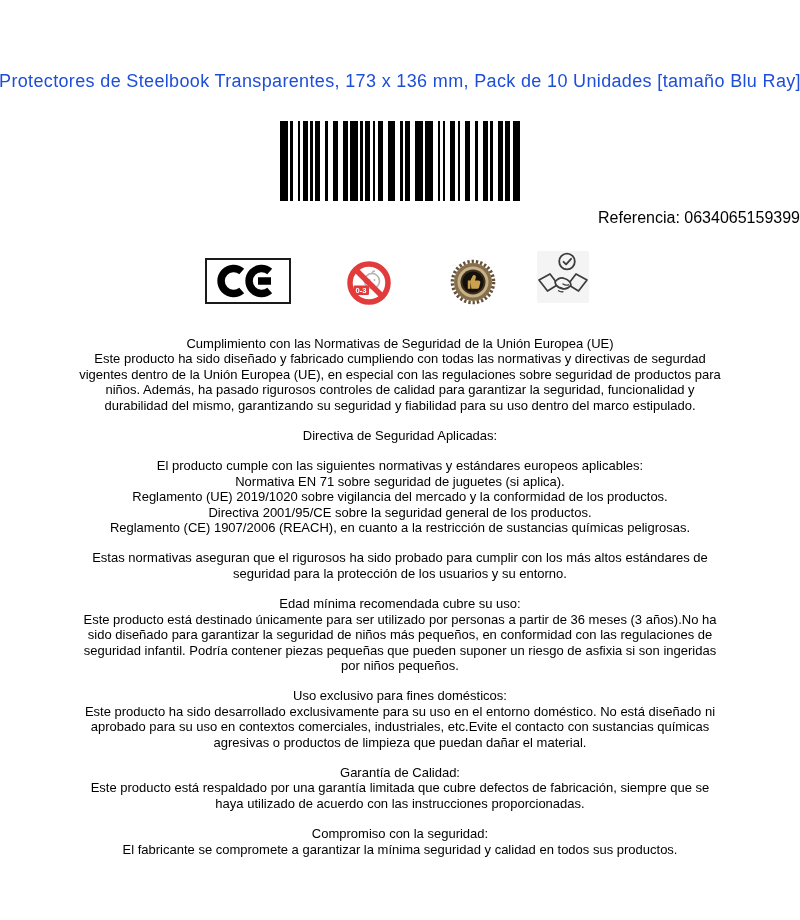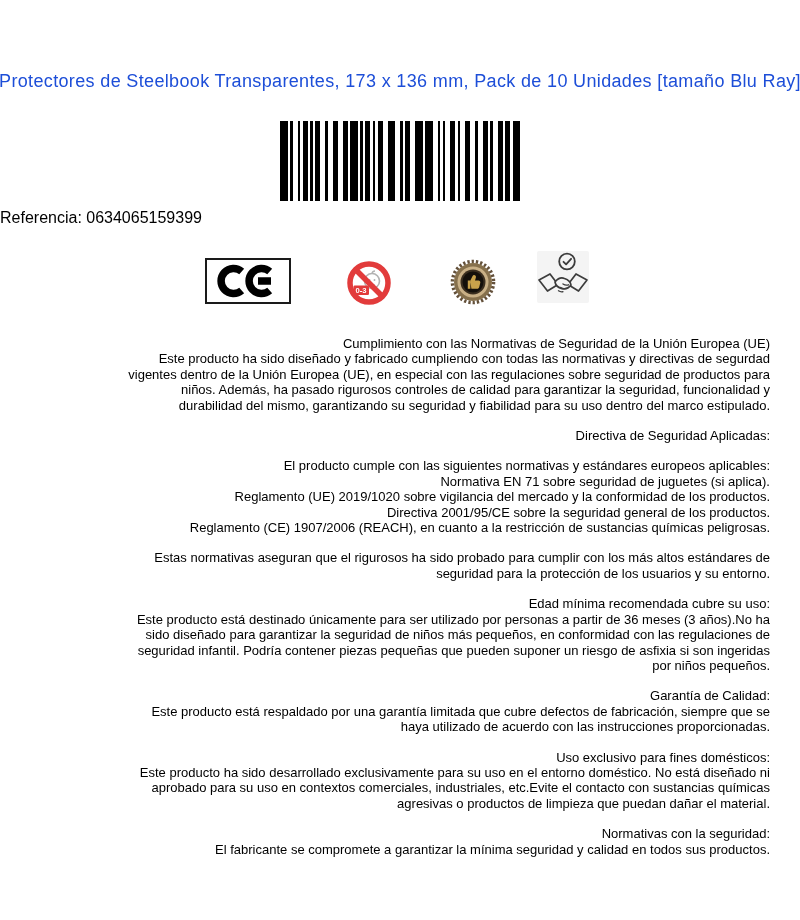--- a/index.html
+++ b/index.html
@@ -16,7 +16,7 @@
   #barcode-bars .bar{background:#000;}
   #barcode-bars .sp{background:#fff;}
 
-  .reference{position:absolute;top:209px;left:0;width:800px;text-align:left;
+  .reference{position:absolute;top:209px;left:0;width:800px;text-align:right;
              font-size:16px;color:#000;}
 
   .icon{position:absolute;}

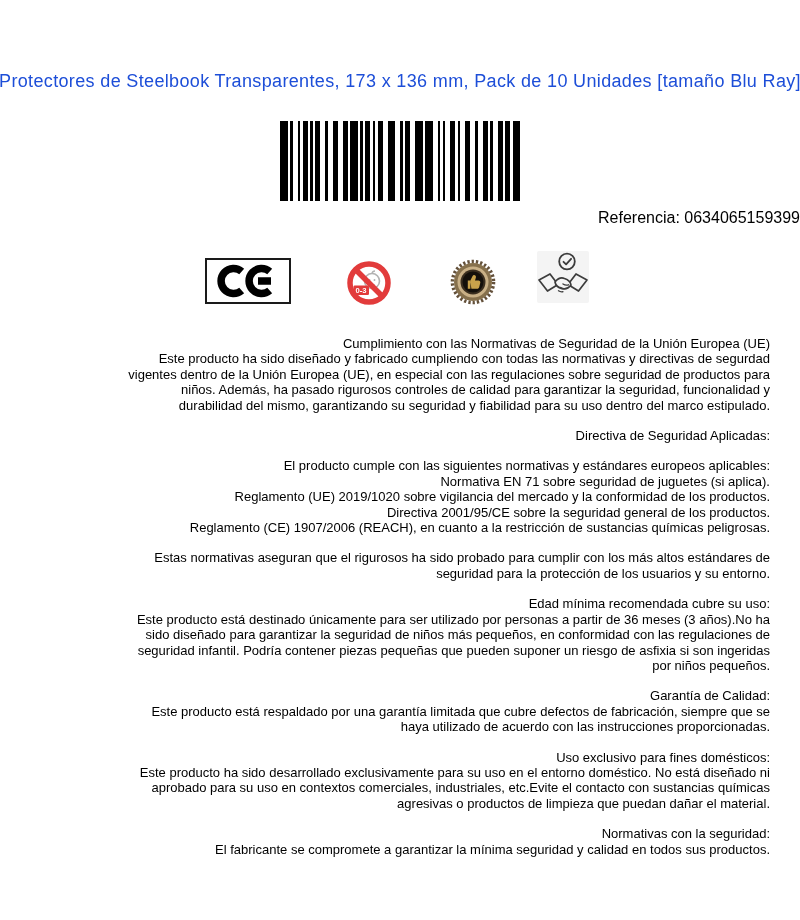--- a/index.html
+++ b/index.html
@@ -30,7 +30,7 @@
             font-size:13px;line-height:15.4px;text-align:center;color:#000;}
   .section{margin:0;}
   .section + .section{margin-top:15px;}
-  .section .hd,.section .bd{white-space:pre-line;text-align:right;}
+  .section .hd,.section .bd{white-space:pre-line;}
 </style>
 </head>
 <body>

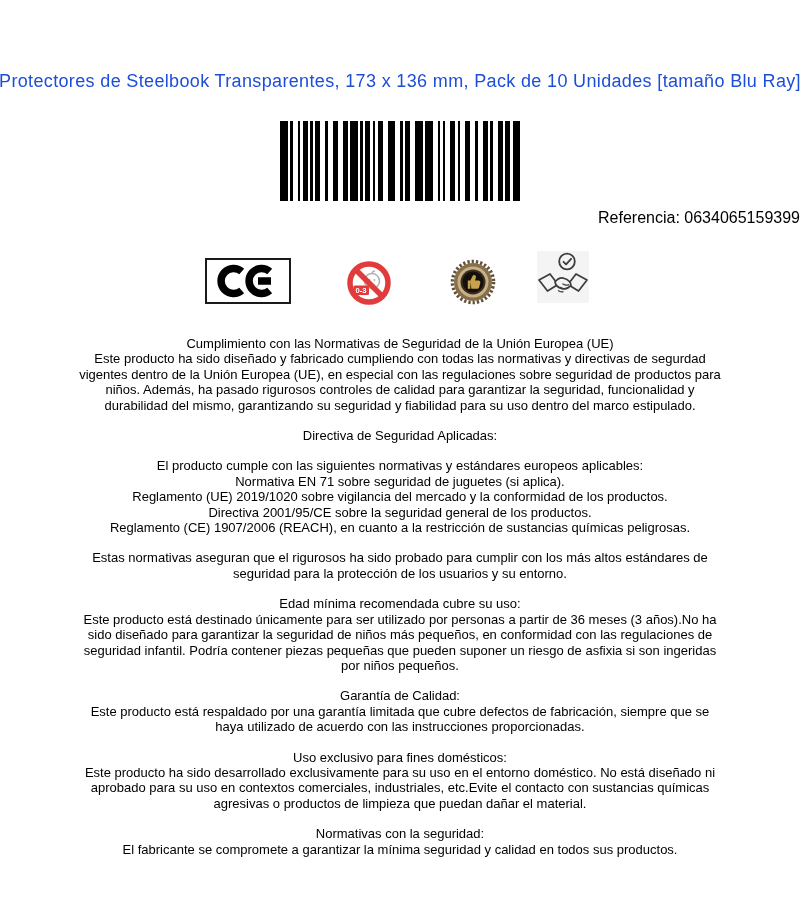--- a/index.html
+++ b/index.html
@@ -194,12 +194,6 @@
   </div>
 
   <div class="section">
-    <div class="hd">Garantía de Calidad:</div>
-    <div class="bd">Este producto está respaldado por una garantía limitada que cubre defectos de fabricación, siempre que se
-haya utilizado de acuerdo con las instrucciones proporcionadas.</div>
-  </div>
-
-  <div class="section">
     <div class="hd">Uso exclusivo para fines domésticos:</div>
     <div class="bd">Este producto ha sido desarrollado exclusivamente para su uso en el entorno doméstico. No está diseñado ni
 aprobado para su uso en contextos comerciales, industriales, etc.Evite el contacto con sustancias químicas
@@ -207,6 +201,12 @@
   </div>
 
   <div class="section">
+    <div class="hd">Garantía de Calidad:</div>
+    <div class="bd">Este producto está respaldado por una garantía limitada que cubre defectos de fabricación, siempre que se
+haya utilizado de acuerdo con las instrucciones proporcionadas.</div>
+  </div>
+
+  <div class="section">
     <div class="hd">Normativas con la seguridad:</div>
     <div class="bd">El fabricante se compromete a garantizar la mínima seguridad y calidad en todos sus productos.</div>
   </div>

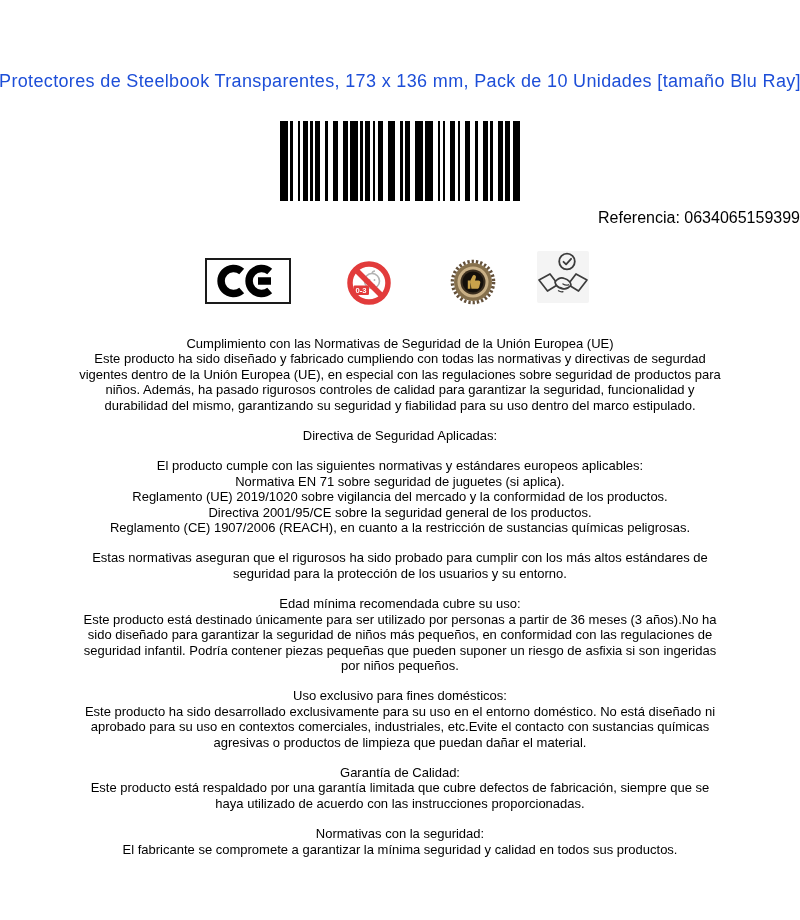--- a/index.html
+++ b/index.html
@@ -207,7 +207,7 @@
   </div>
 
   <div class="section">
-    <div class="hd">Normativas con la seguridad:</div>
+    <div class="hd">Compromiso con la seguridad:</div>
     <div class="bd">El fabricante se compromete a garantizar la mínima seguridad y calidad en todos sus productos.</div>
   </div>
 </div>

